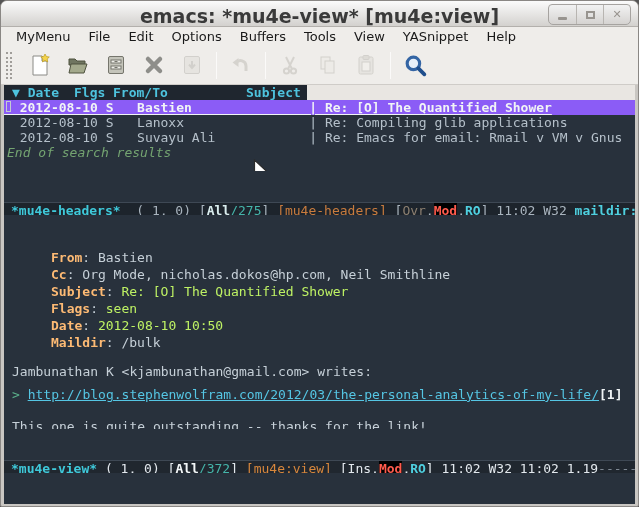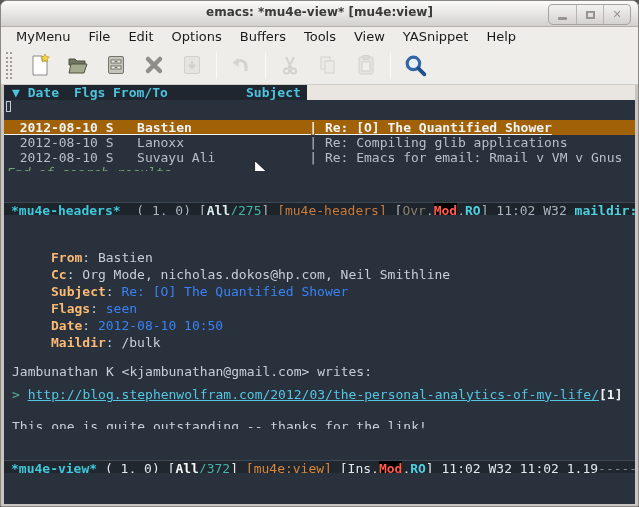--- a/index.html
+++ b/index.html
@@ -18,7 +18,7 @@
   }
   .title-text {
     position:absolute; left:0; right:0; top:4px; text-align:center;
-    font-size:12px; font-weight:bold; color:#3a3a3a;
+    font-size:19px; font-weight:bold; color:#3a3a3a;
   }
   .winbtns {
     position:absolute; right:7px; top:3px; display:flex;

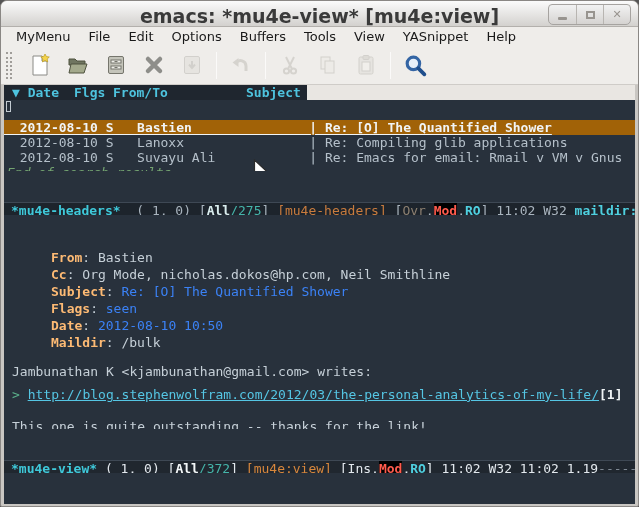--- a/index.html
+++ b/index.html
@@ -61,7 +61,7 @@
   .hl-dark { position:absolute; left:0; top:0; width:303px; height:15px; background:#1f262f; }
   .hl-col { position:absolute; top:0; height:15px; line-height:15px; color:#4ec3de; font-weight:bold; white-space:pre; }
   .hrow { height:15px; line-height:15px; white-space:pre; color:#b5c0ca; overflow:hidden; }
-  .hrow.current { background:#a16207;margin-top:20px; }
+  .hrow.current { background:#8b5cf6; }
   .hrow.current .rowtext { font-weight:bold; color:#f1f4f6; text-decoration:underline; text-underline-offset:2px; }
   .end-line { height:15px; line-height:15px; color:#74a471; font-style:italic; padding-left:3px; white-space:pre; }
   .hollow-cursor { position:absolute; left:2px; top:16px; width:5px; height:11px; border:1px solid #c3cbd2; }

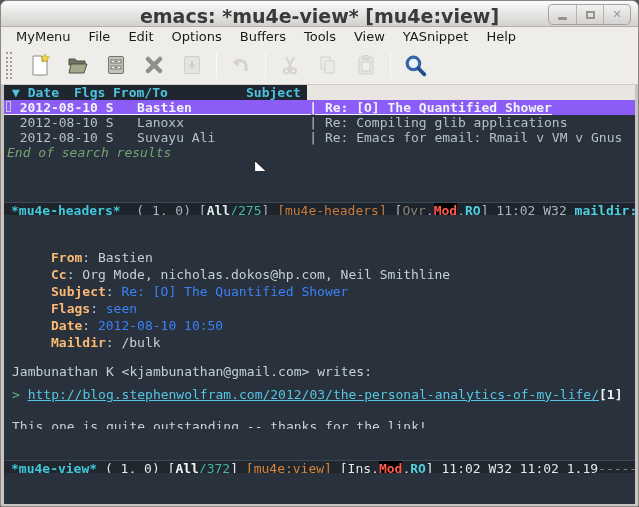--- a/index.html
+++ b/index.html
@@ -89,7 +89,7 @@
   .flabel { color:#fdba74; font-weight:bold;margin-left:39px; }
   .fcolon { color:#c6d0d8; }
   .tone-contact { color:#c6d0d8; }
-  .tone-special { color:#3b82f6;text-align:right; }
+  .tone-special { color:#bef264;text-align:right; }
   .writes-line { margin-top:12px; }
   .quote-line { margin-top:6px; }
   .quote-mark { color:#5bb18b; }

